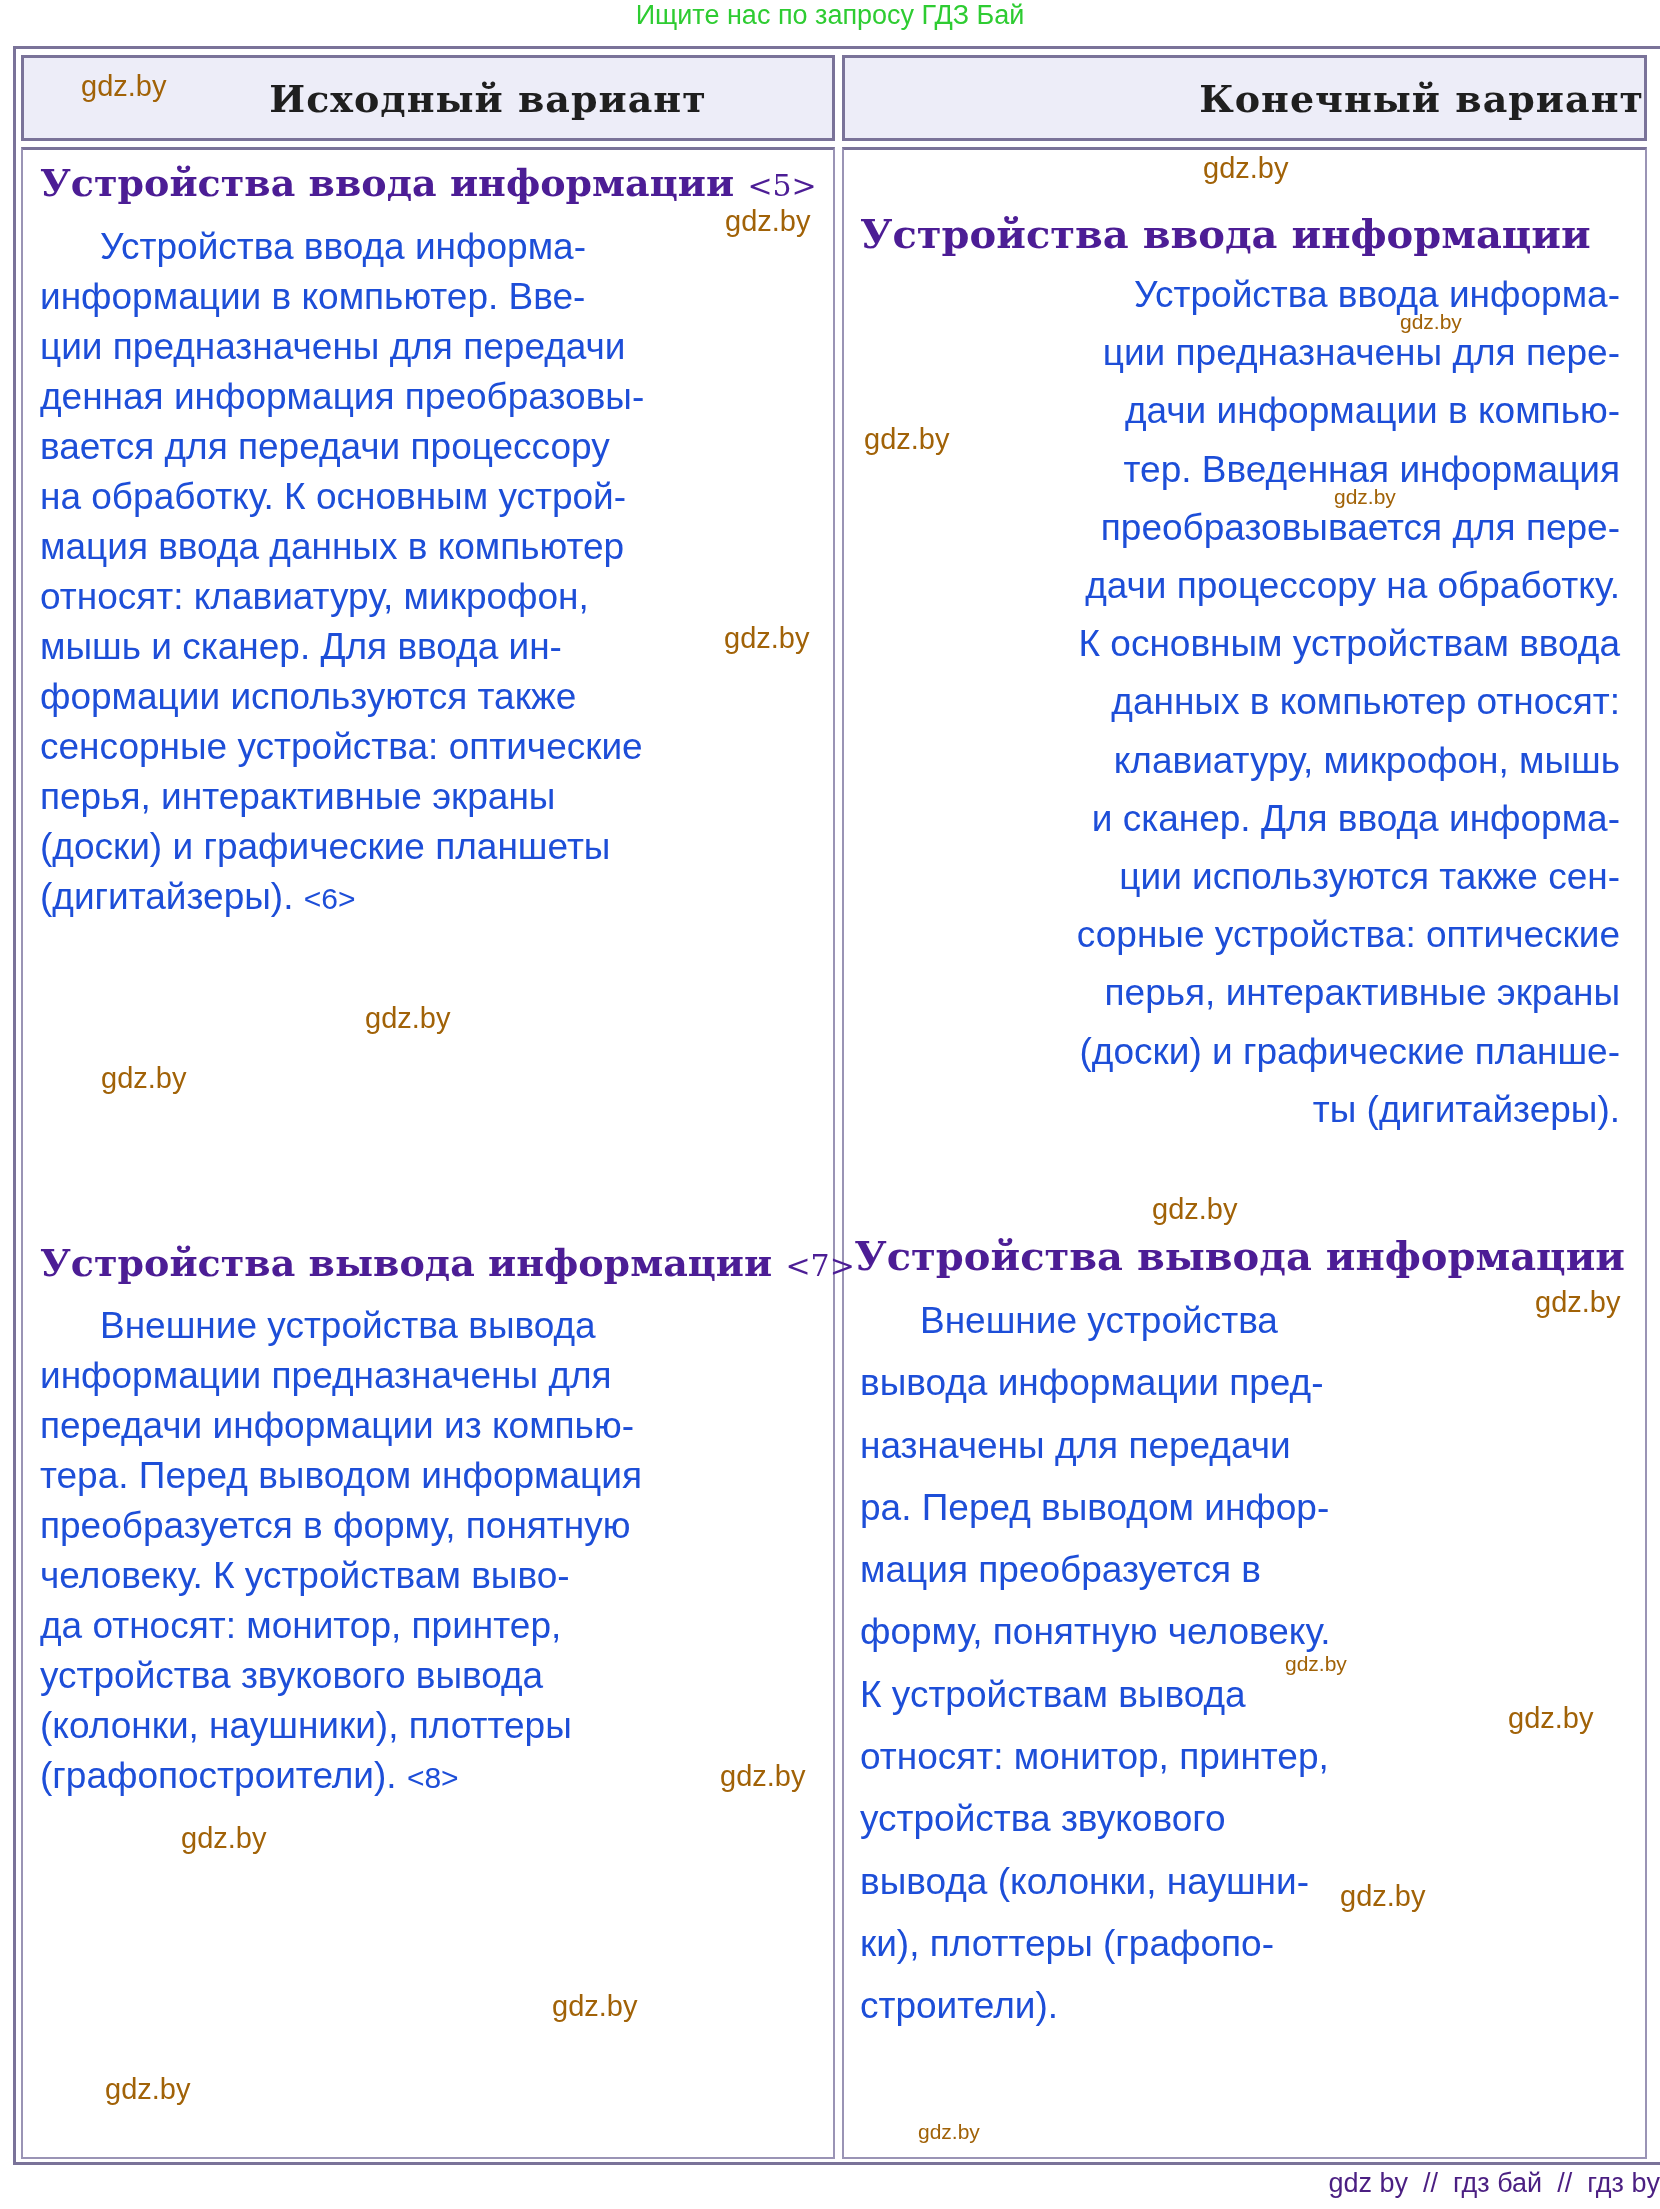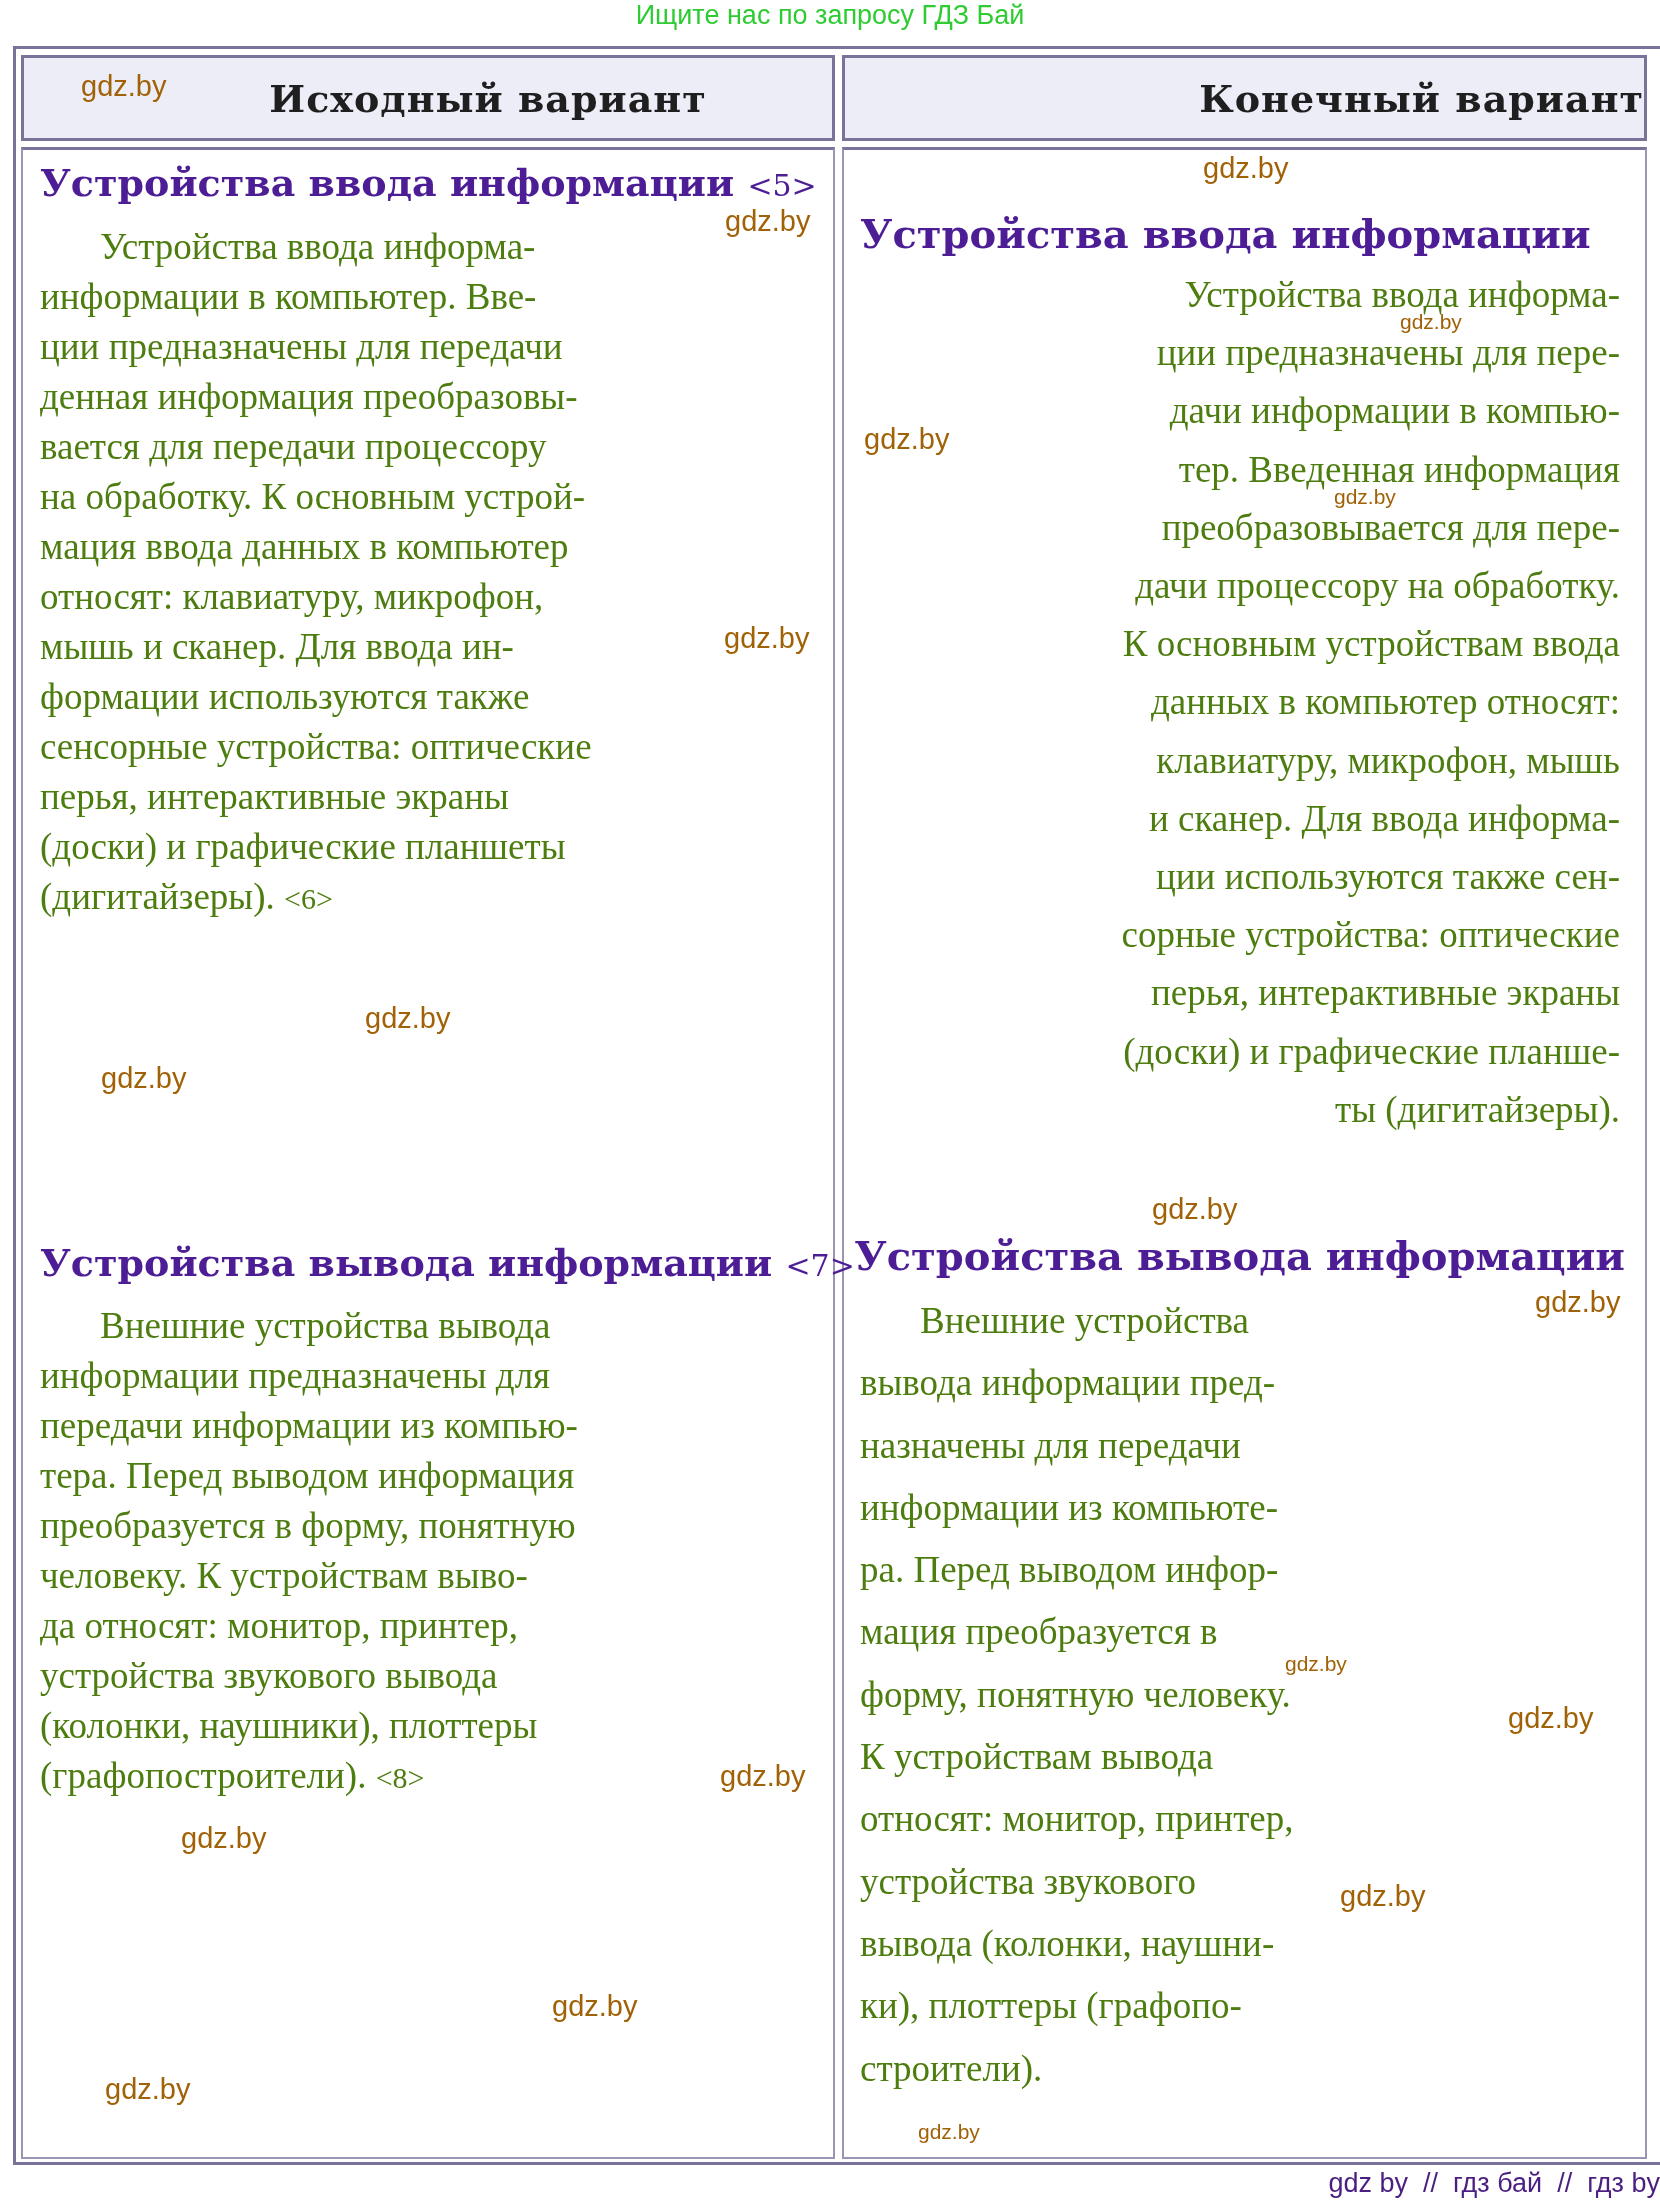--- a/index.html
+++ b/index.html
@@ -18,7 +18,7 @@
   .wm-s { font-size: 21px; }
   .h-blue { position: absolute; font-family: "DejaVu Serif", serif; font-weight: bold; color: #4c1d95; white-space: nowrap; }
   .ref { font-weight: normal; font-size: 30px; }
-  .txt { position: absolute; font-family: Liberation Serif, serif; color: #4d7c0f; white-space: nowrap; }
+  .txt { position: absolute; font-family: Liberation Sans, sans-serif; color: #1d4ed8; white-space: nowrap; }
   .line { display: block; }
   .ref-inline { font-size: 30px; }
   .footer { position: absolute; left: 0; top: 2168px; width: 1660px; text-align: right; font-family: "Liberation Sans", sans-serif; font-size: 27px; color: #4b1f82; }

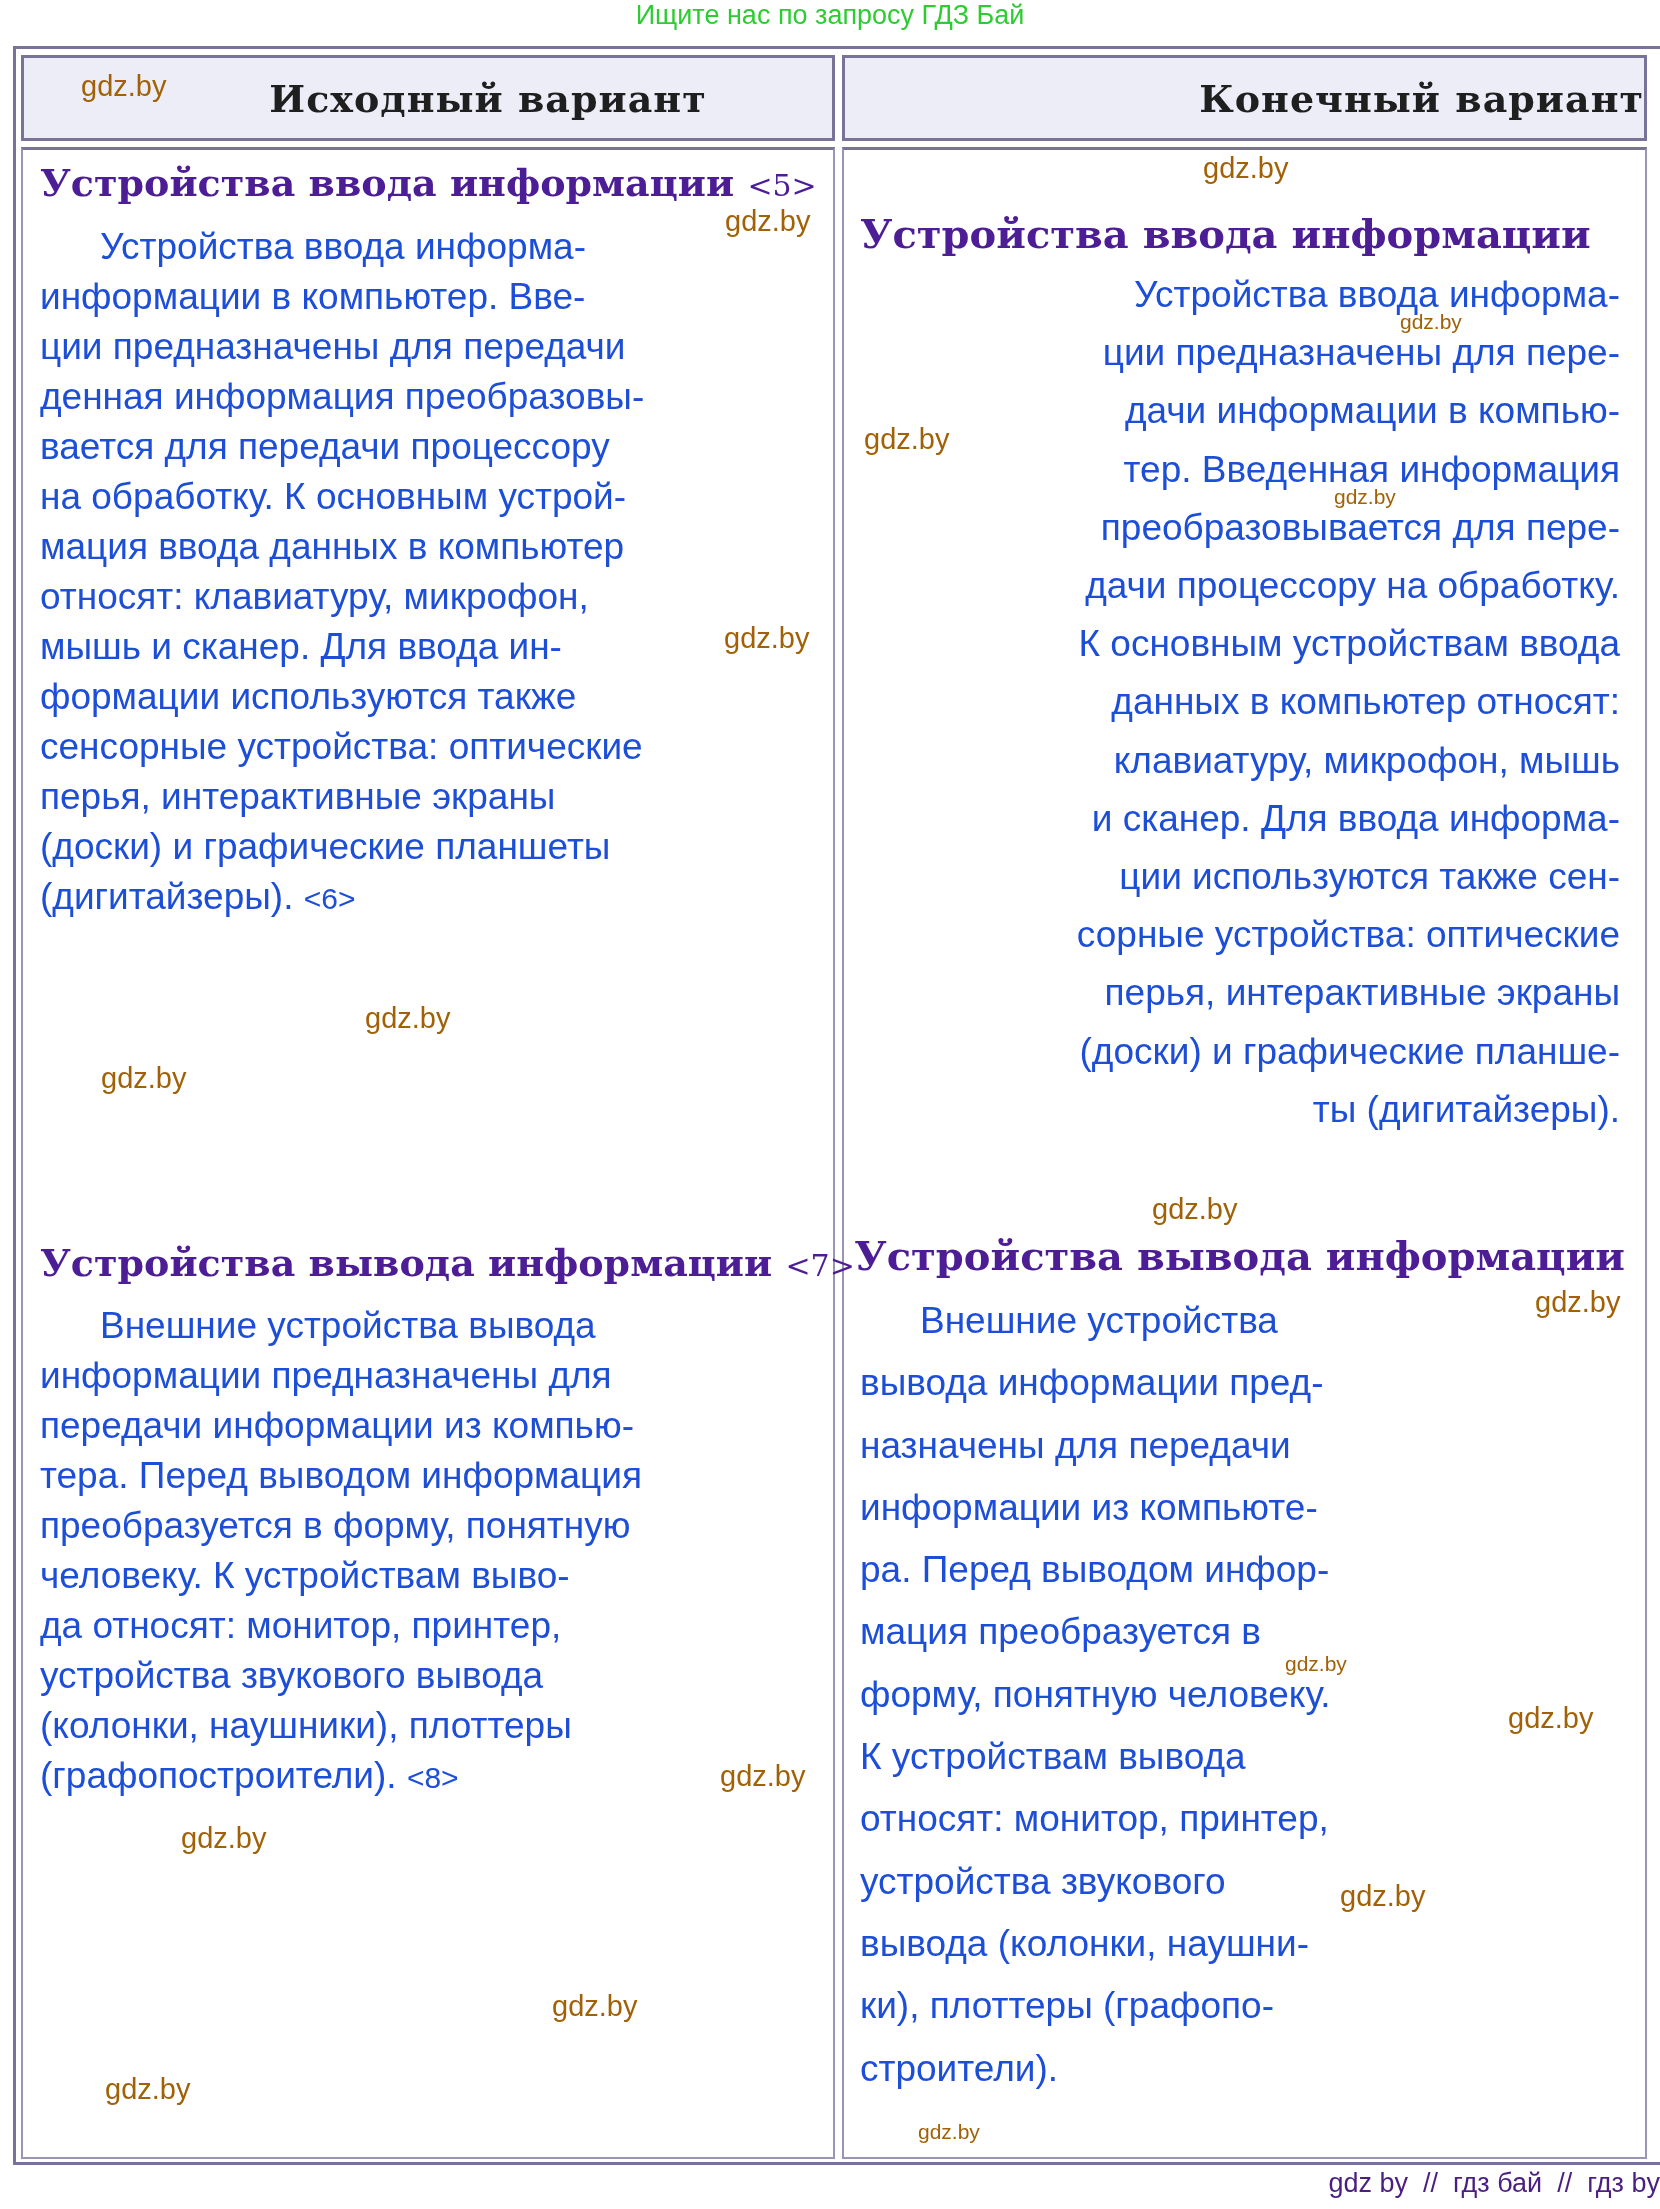--- a/index.html
+++ b/index.html
@@ -128,7 +128,6 @@
   <span class="line" style="padding-left:60px;">Внешние устройства</span>
   <span class="line">вывода информации пред-</span>
   <span class="line">назначены для передачи</span>
-  <span class="line">информации из компьюте-</span>
   <span class="line">ра. Перед выводом инфор-</span>
   <span class="line">мация преобразуется в</span>
   <span class="line">форму, понятную человеку.</span>

